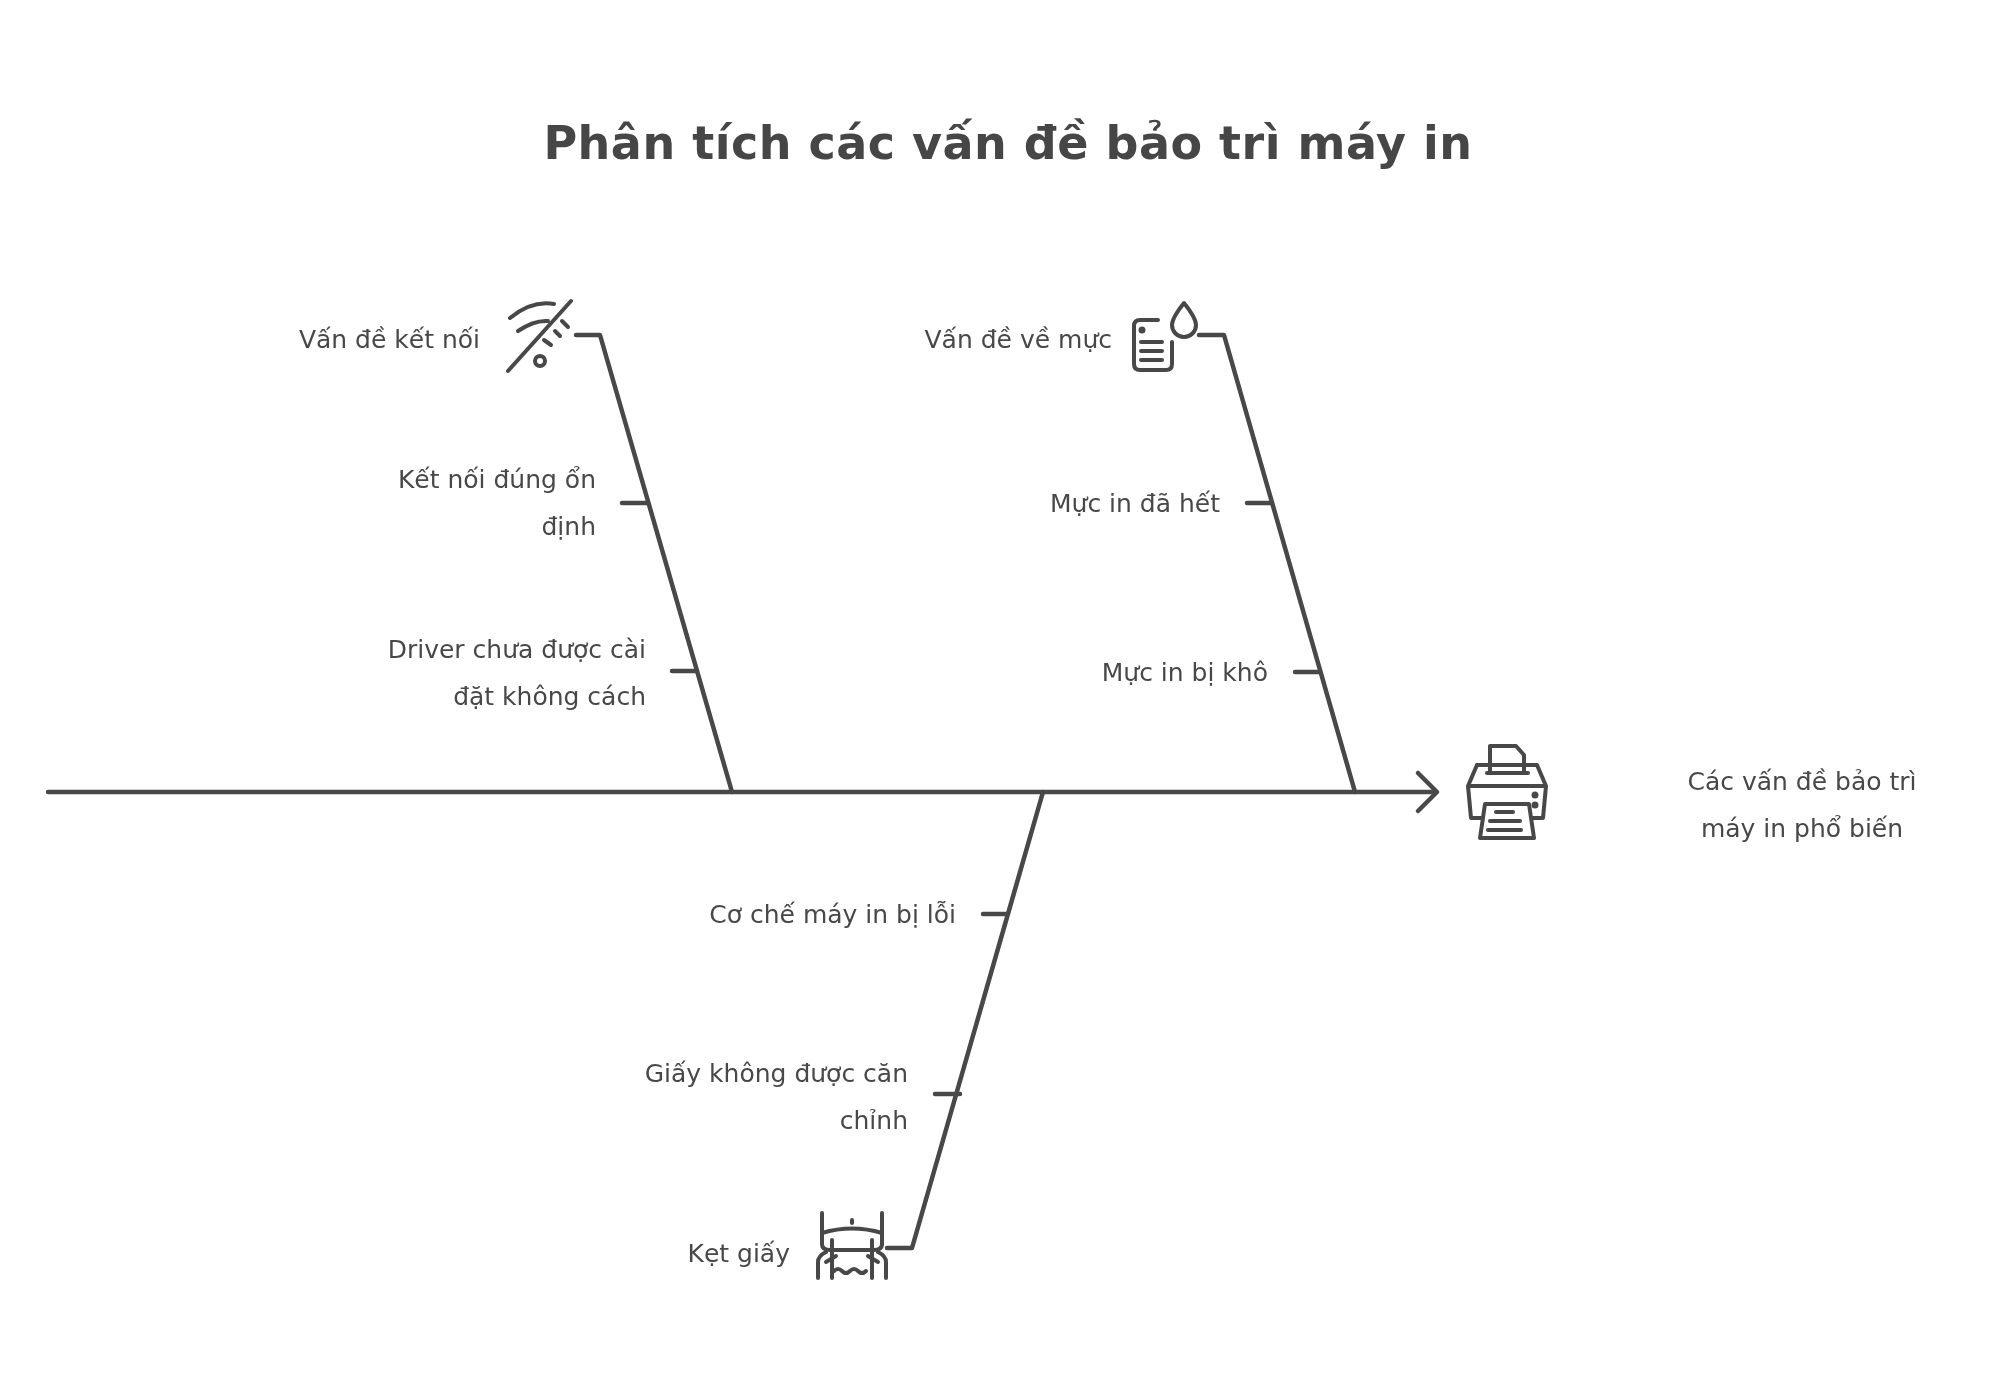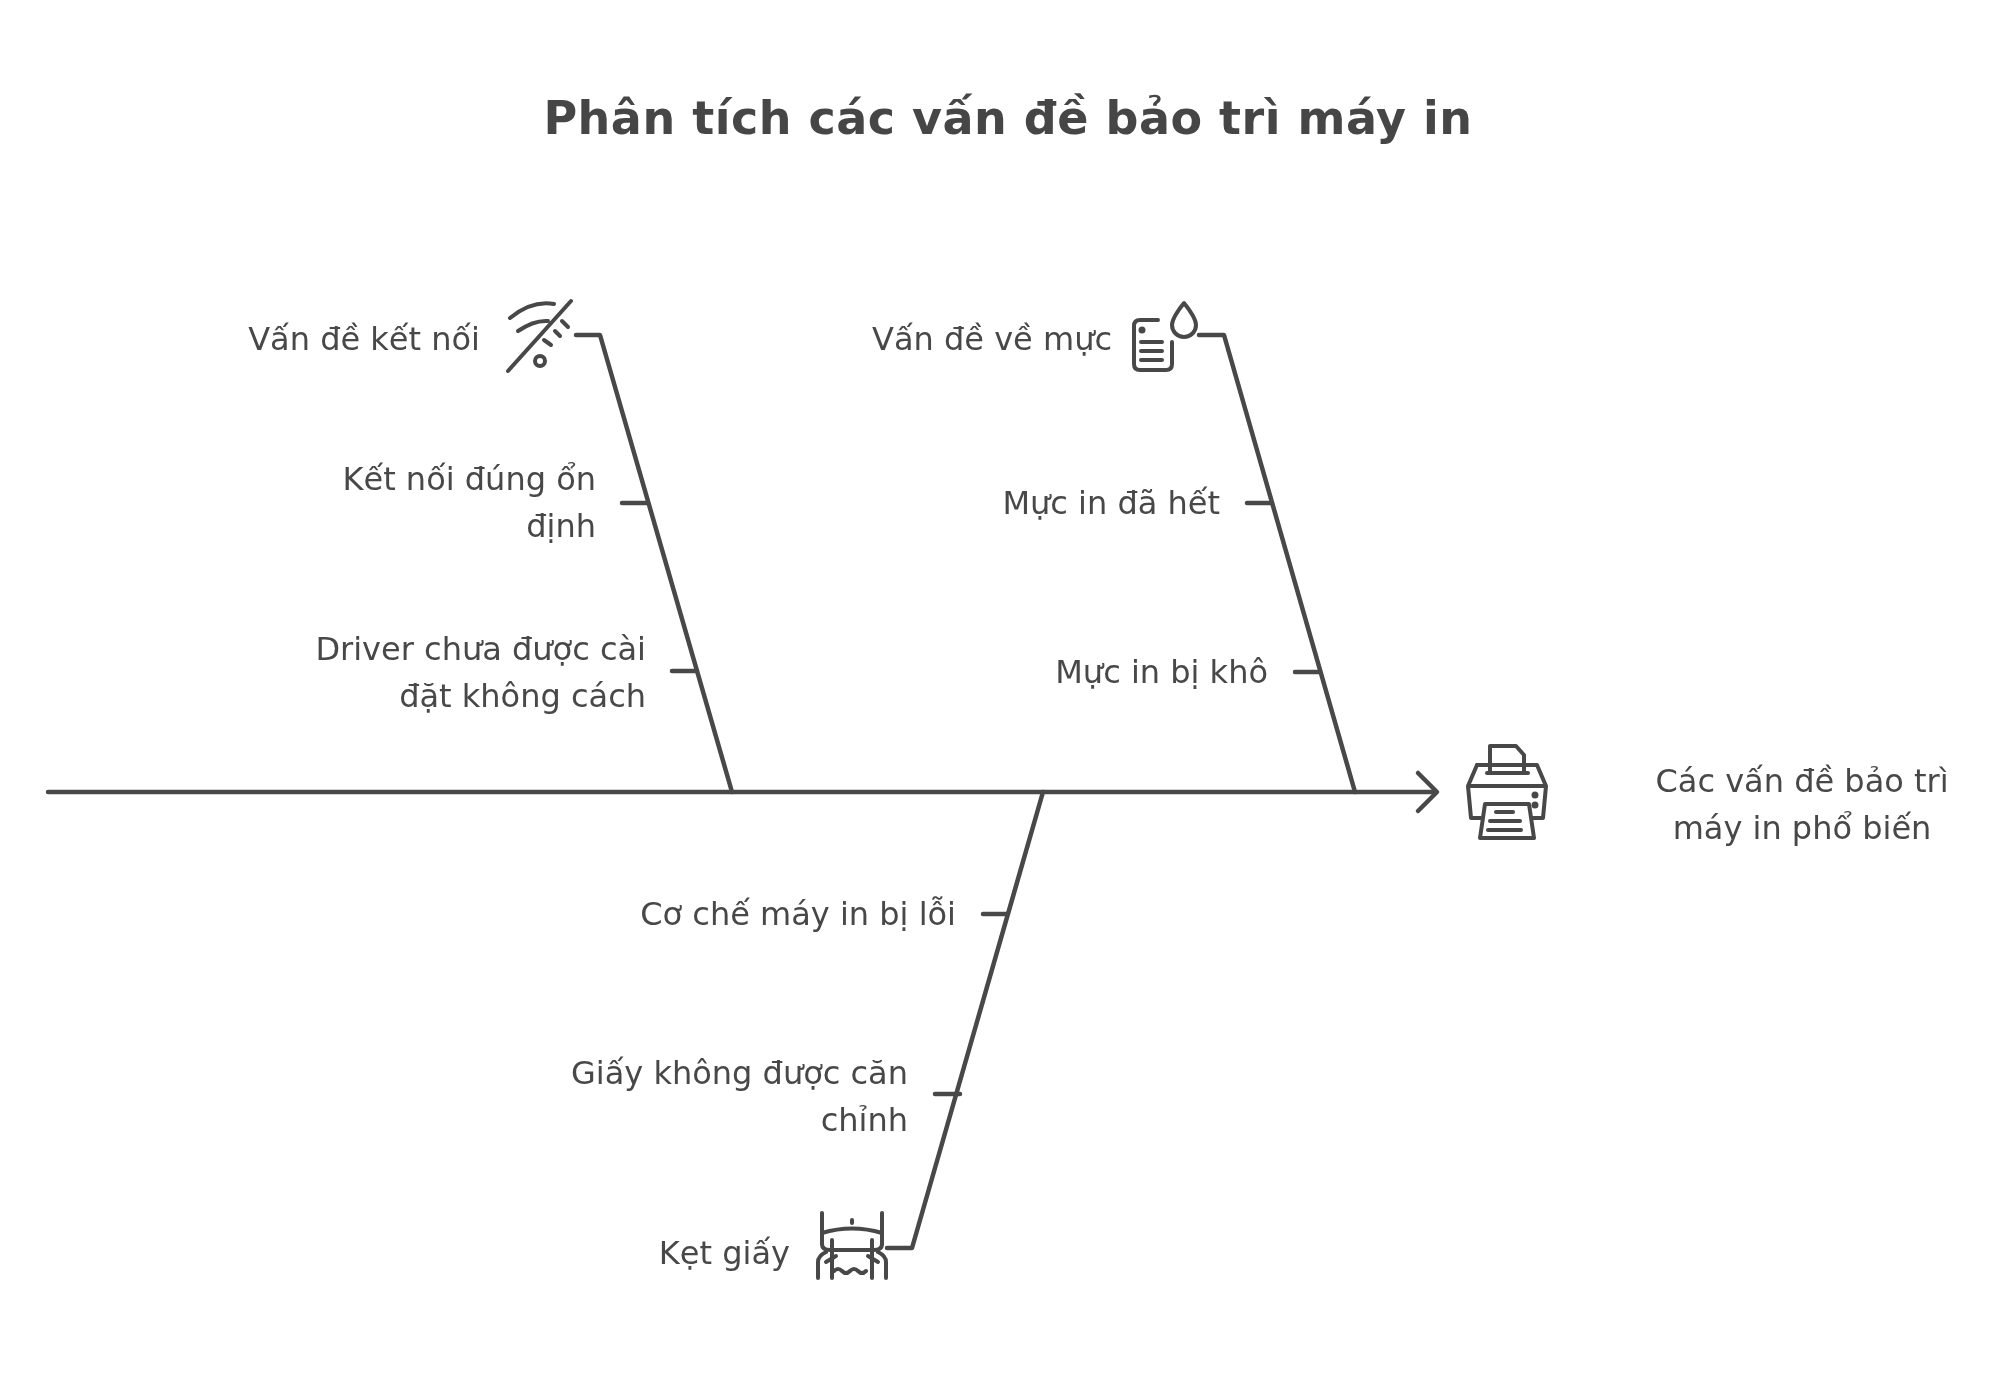--- a/index.html
+++ b/index.html
@@ -6,7 +6,7 @@
   body { width:2016px; height:1381px; position:relative; overflow:hidden;
          font-family:"DejaVu Sans", sans-serif; color:#484848; }
   #diagram { position:absolute; left:0; top:0; width:2016px; height:1381px; }
-  .title { position:absolute; left:0; width:2016px; top:91px; text-align:center;
+  .title { position:absolute; left:0; width:2016px; top:116px; text-align:center;
            font-family:"DejaVu Sans", sans-serif; font-weight:bold; font-size:46px;
            color:#464646; letter-spacing:0.5px; }
   .lbl { position:absolute; font-size:32px; line-height:47px; color:#484848;

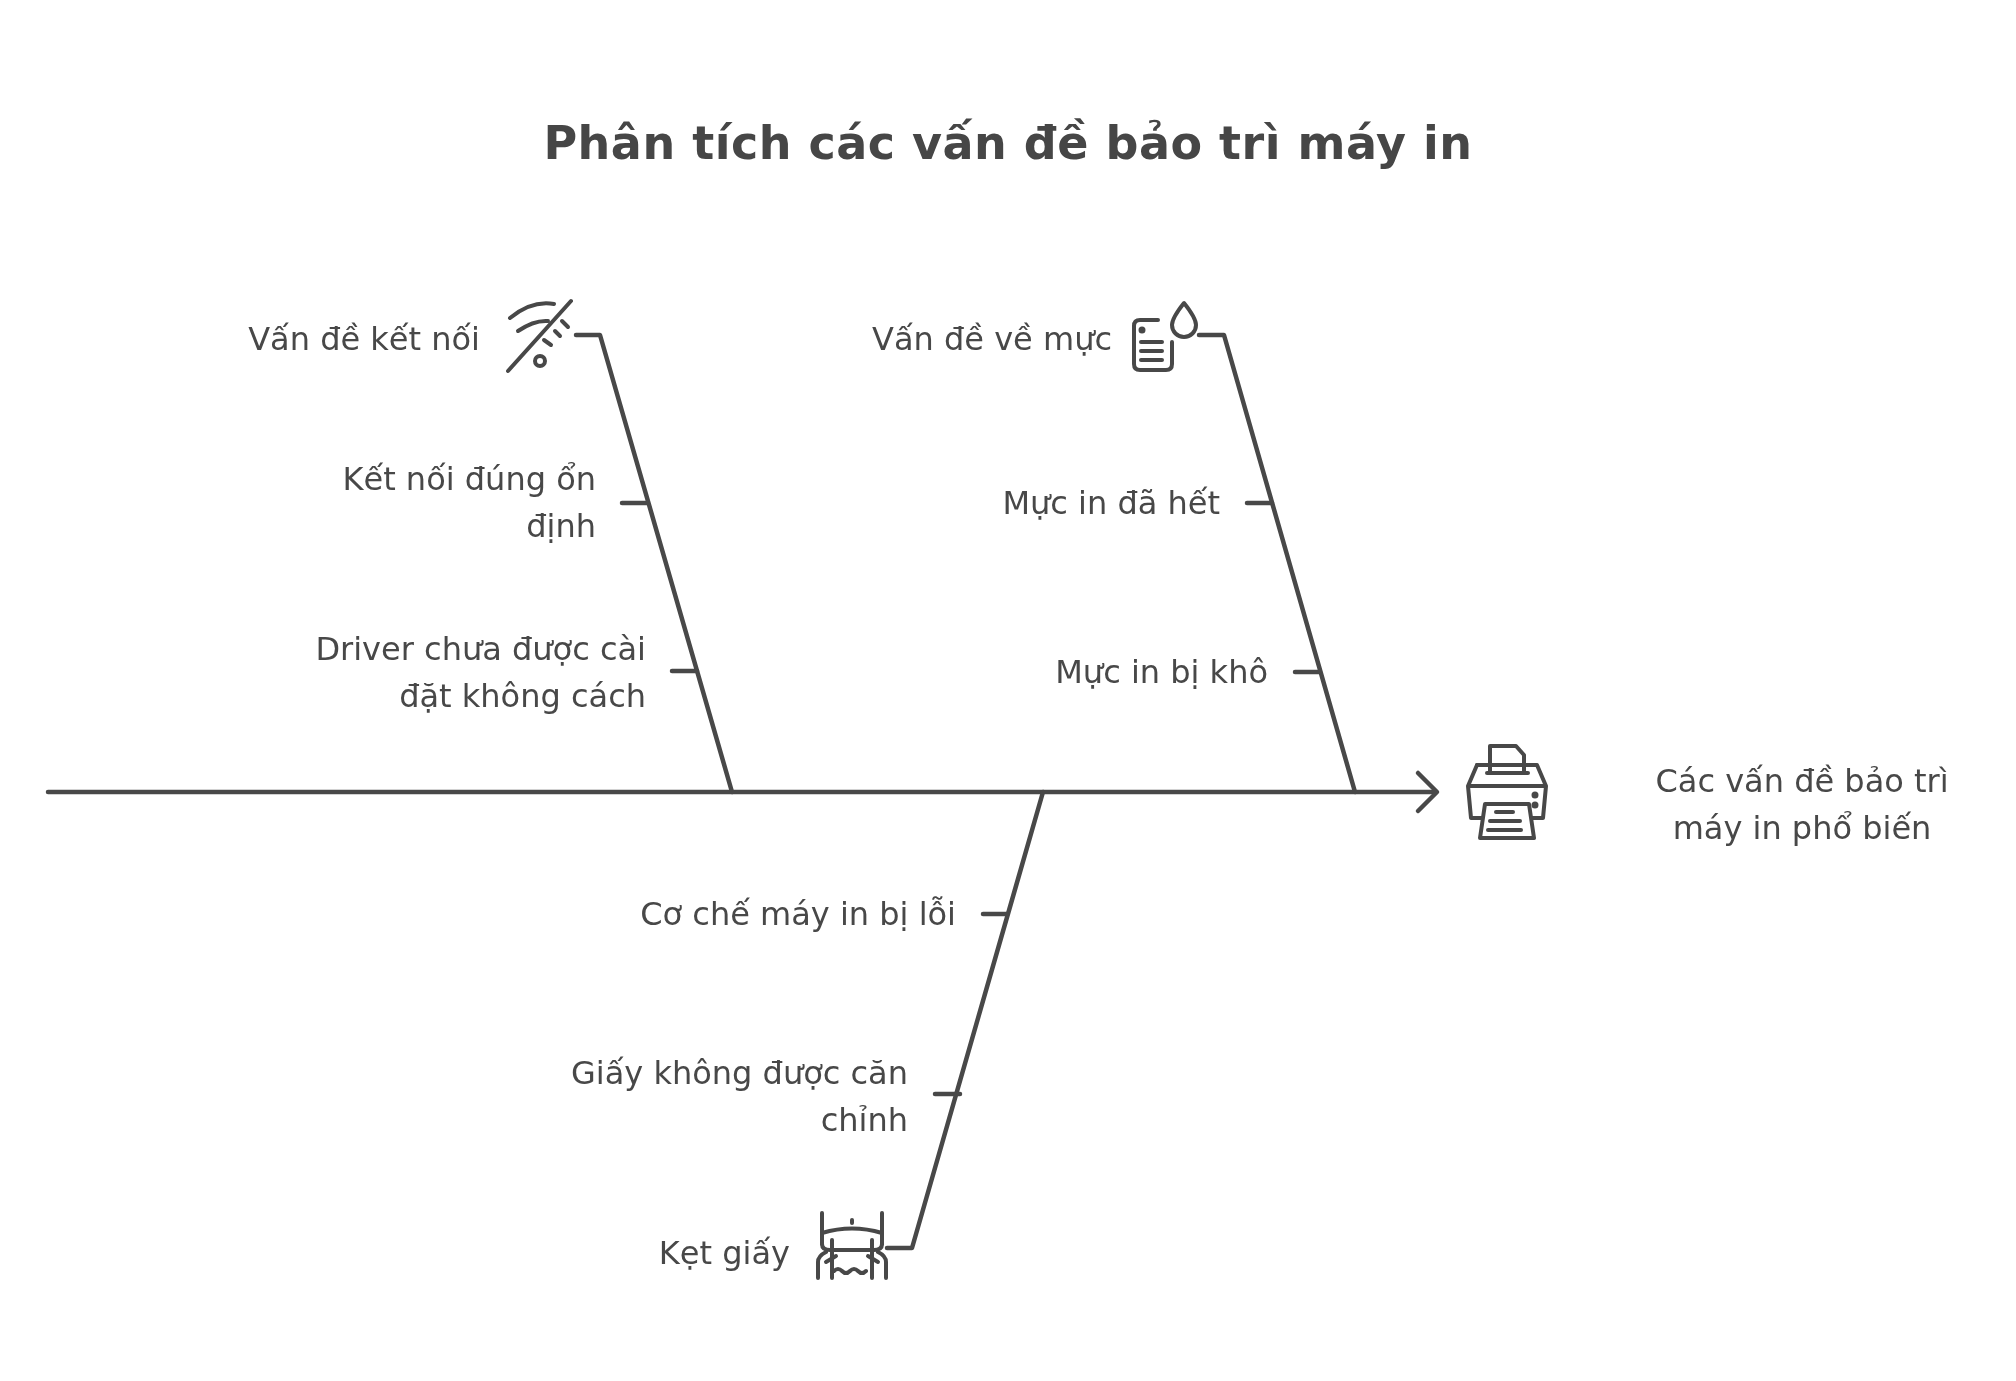--- a/index.html
+++ b/index.html
@@ -9,7 +9,7 @@
   .title { position:absolute; left:0; width:2016px; top:116px; text-align:center;
            font-family:"DejaVu Sans", sans-serif; font-weight:bold; font-size:46px;
            color:#464646; letter-spacing:0.5px; }
-  .lbl { position:absolute; font-size:32px; line-height:47px; color:#484848;
+  .lbl { position:absolute; font-size:25px; line-height:47px; color:#484848;
          white-space:nowrap; text-align:right; }
   .lbl.multi { white-space:normal; }
   .lbl.left { text-align:center; }

